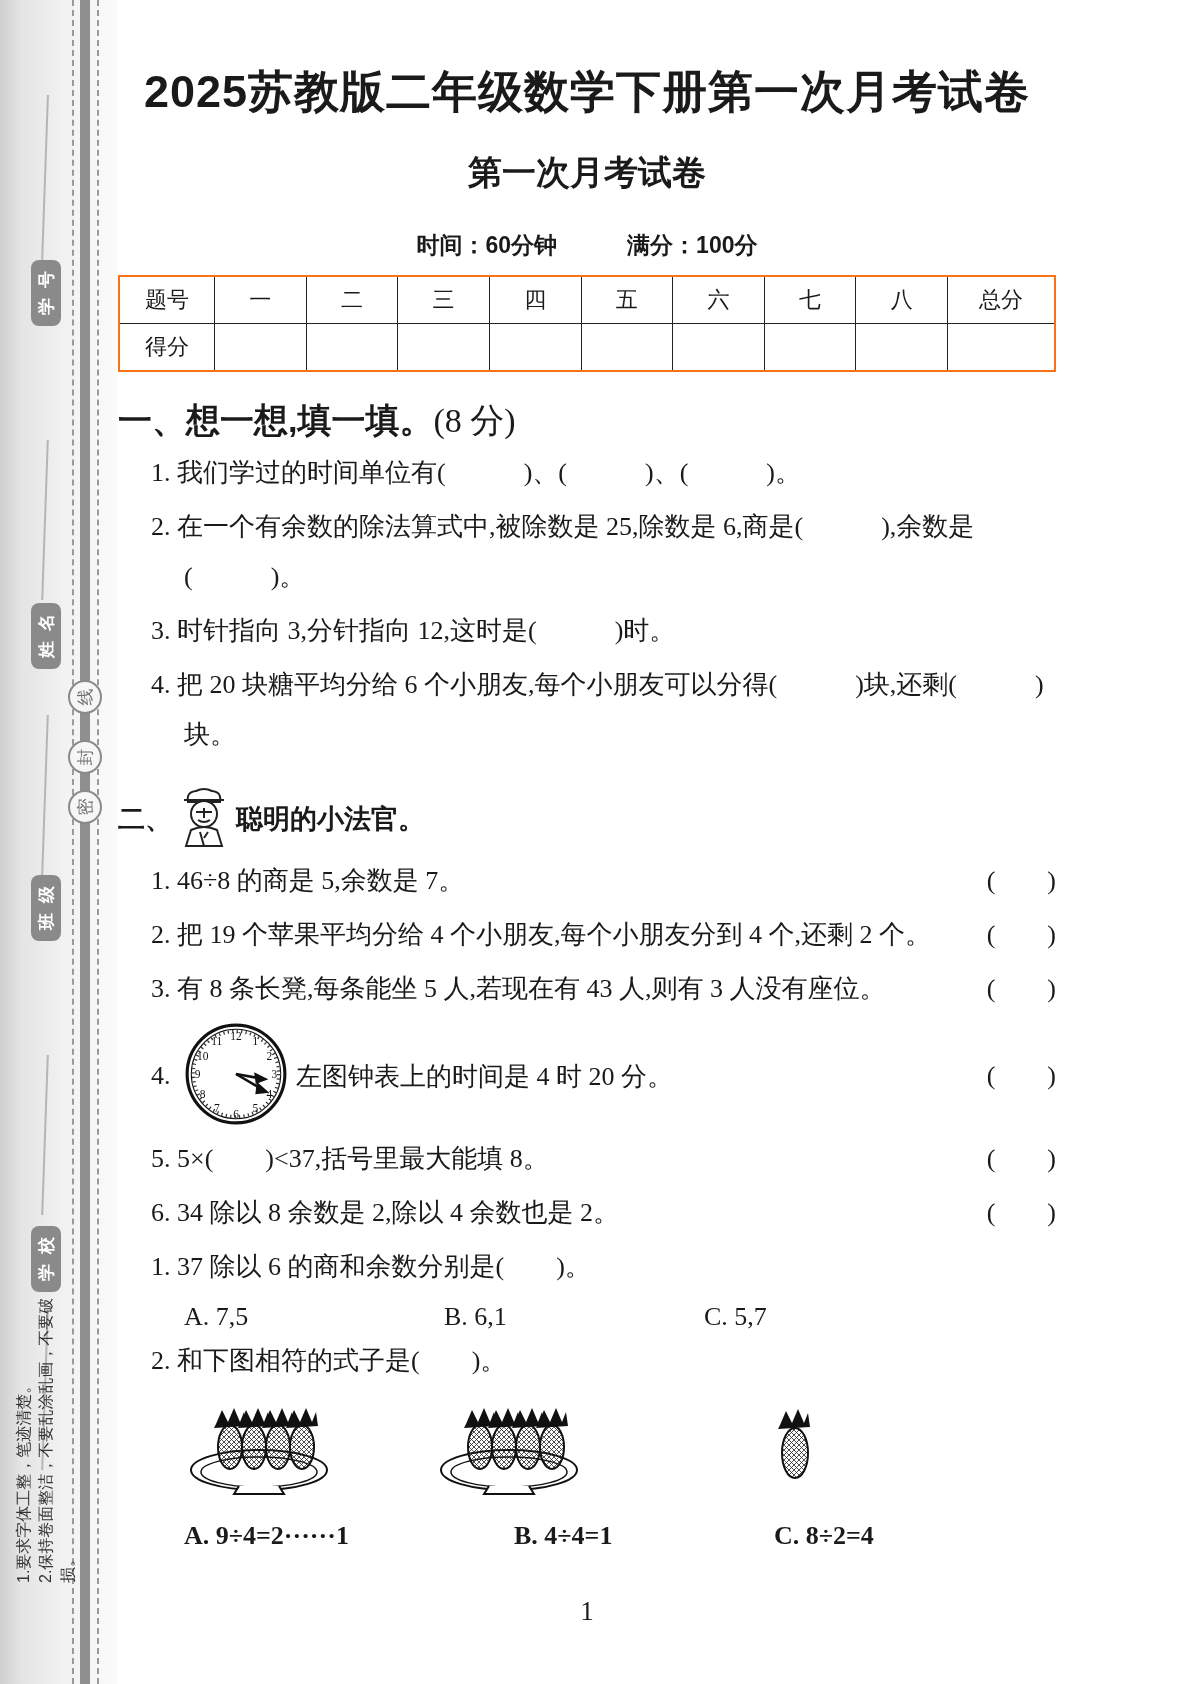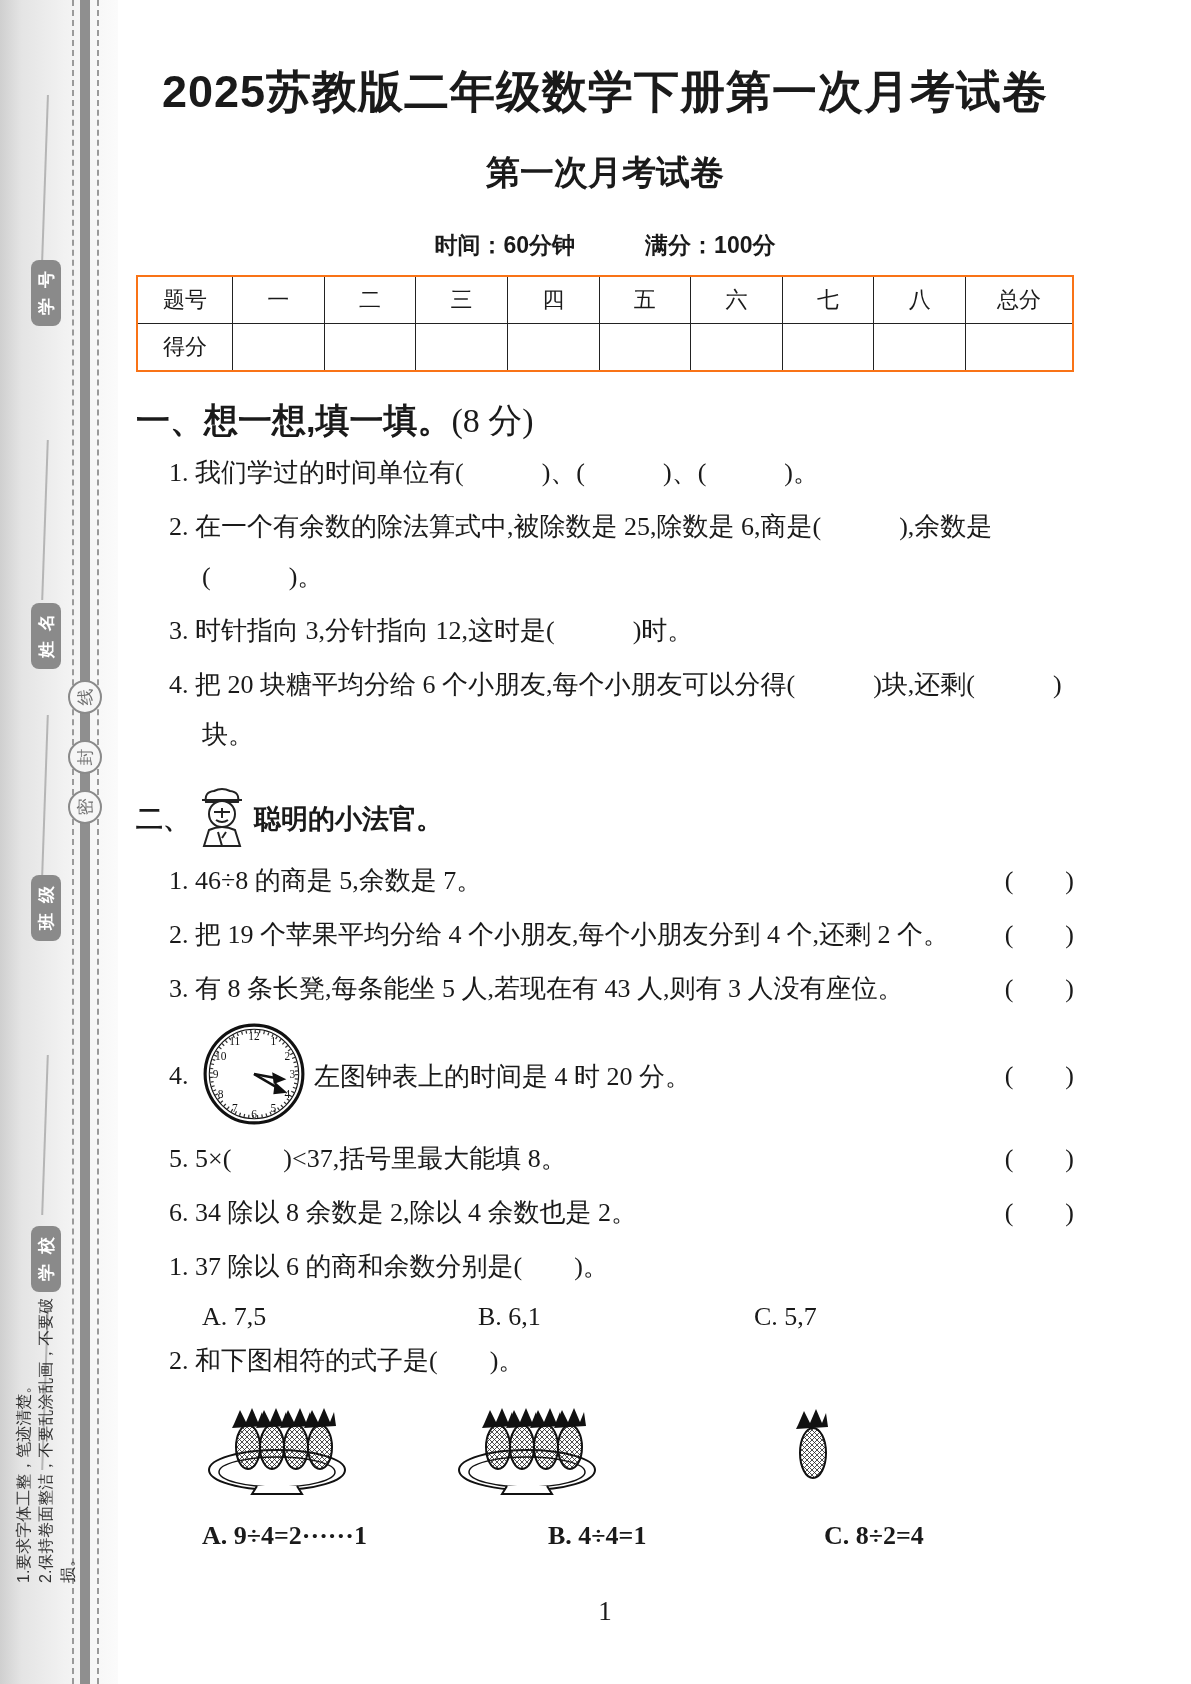--- a/index.html
+++ b/index.html
@@ -26,7 +26,7 @@
     font-size:16px;color:#333;line-height:22px;font-family:"Liberation Sans",sans-serif;}
 
   
-  .content{position:absolute;left:136px;top:0;width:938px;}
+  .content{position:absolute;left:118px;top:0;width:938px;}
   .title{margin-top:62px;text-align:center;font-family:"Liberation Sans",sans-serif;
     font-weight:bold;font-size:45px;letter-spacing:1px;}
   .subtitle{margin-top:28px;text-align:center;font-family:"Liberation Sans",sans-serif;

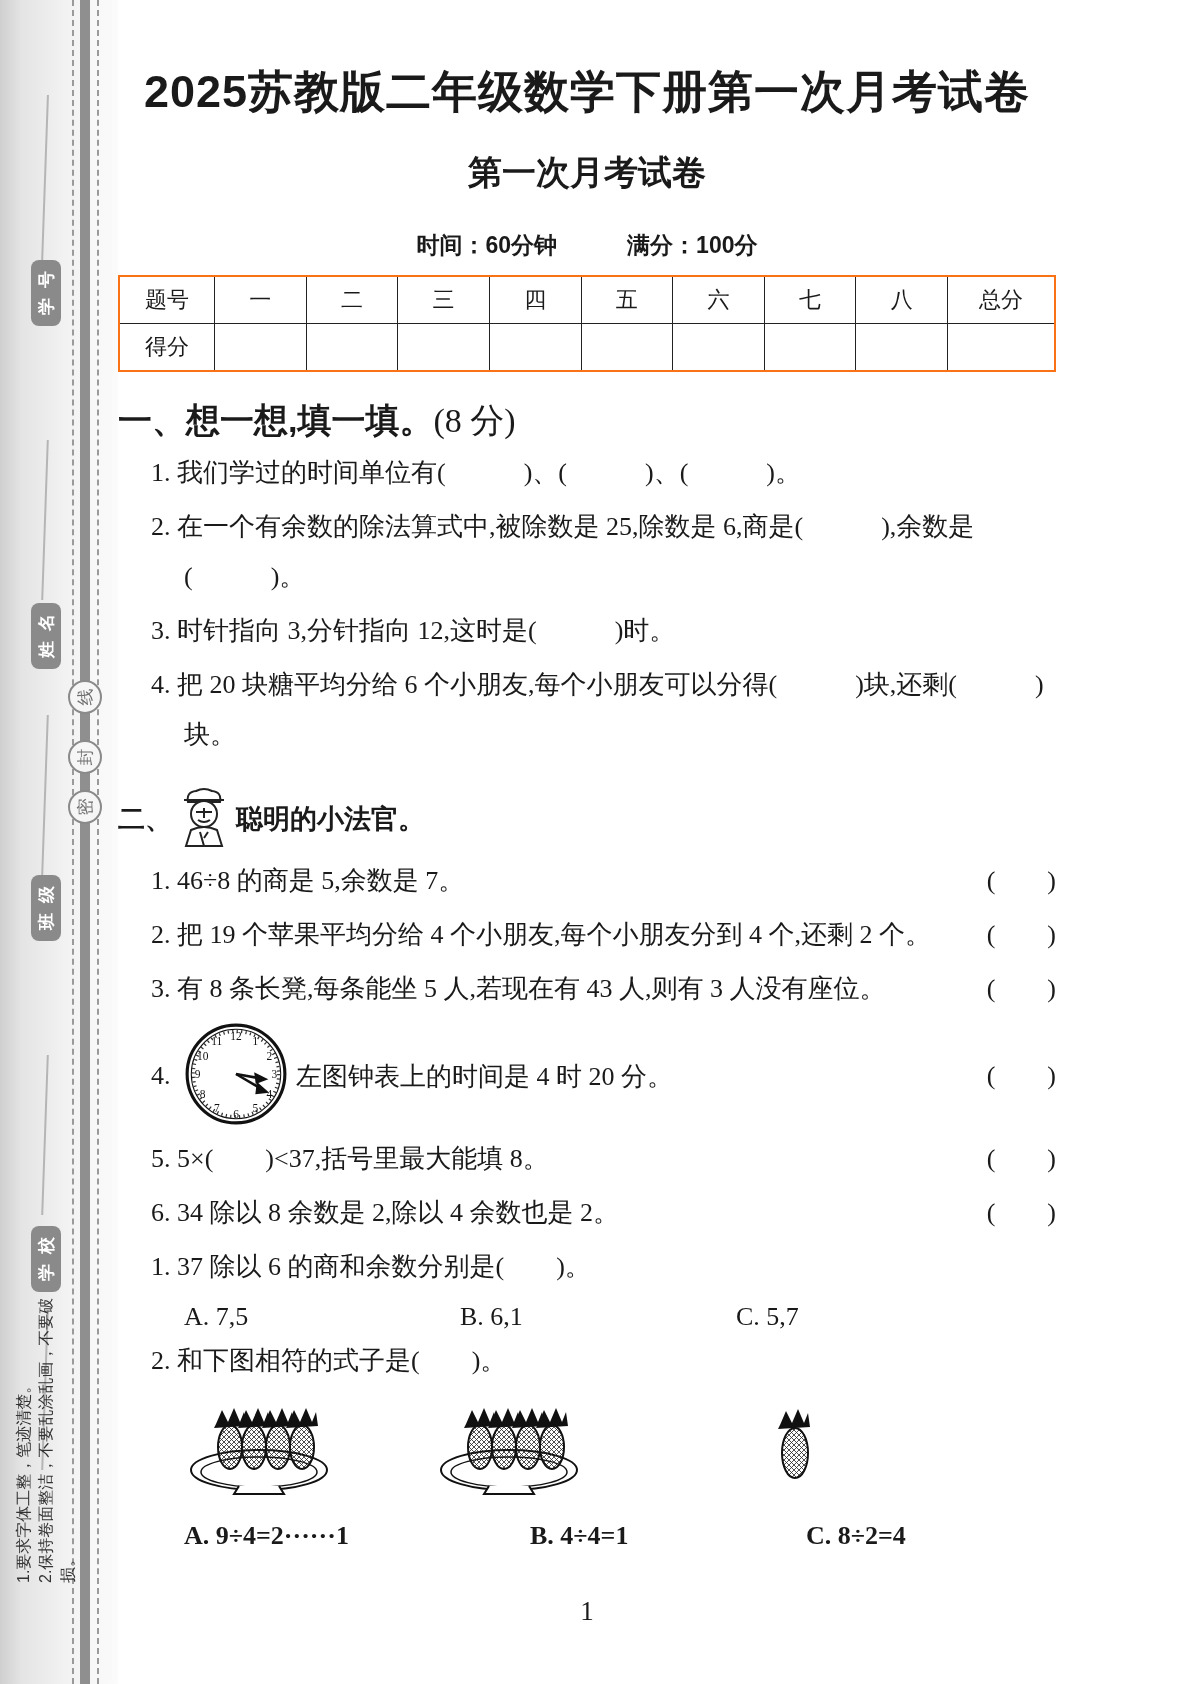--- a/index.html
+++ b/index.html
@@ -55,7 +55,7 @@
   .clock-row{display:flex;align-items:center;margin-top:8px;}
   .clock-row .qnum{font-size:26px;width:66px;padding-left:33px;box-sizing:border-box;align-self:center;}
   .clock-row .qtext{font-size:26px;flex:1;margin-left:8px;}
-  .options{display:flex;margin-top:10px;font-size:26px;gap:16px;}
+  .options{display:flex;margin-top:10px;font-size:26px;}
   .options .opt{width:260px;padding-left:66px;box-sizing:border-box;white-space:nowrap;}
   .options .opt.wide{width:330px;}
   .pine-row{display:flex;align-items:flex-end;margin-top:16px;height:95px;}

